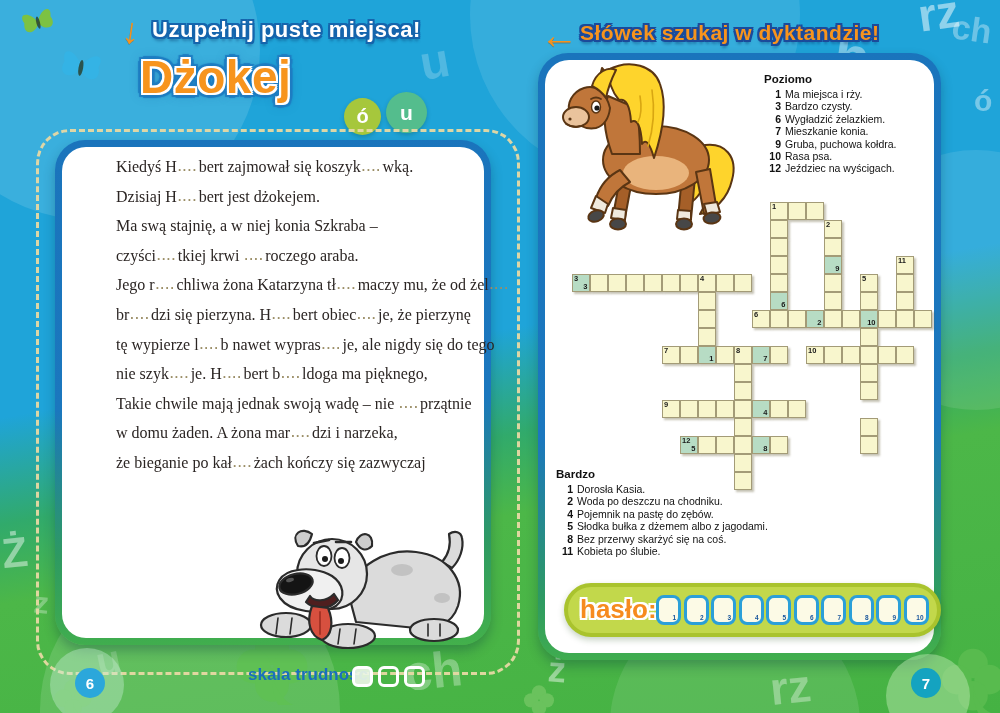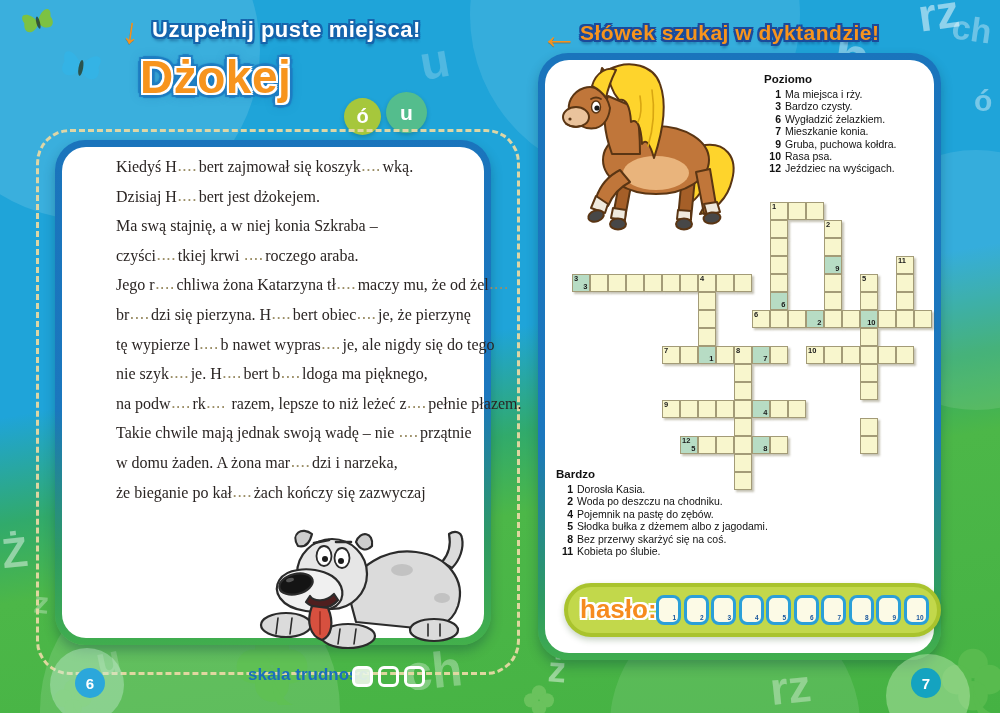--- a/index.html
+++ b/index.html
@@ -203,7 +203,6 @@
         <div class="story-line"><span class="seg">br</span><span class="blank">....</span><span class="seg">dzi się pierzyna. H</span><span class="blank">....</span><span class="seg">bert obiec</span><span class="blank">....</span><span class="seg">je, że pierzynę</span></div>
         <div class="story-line"><span class="seg">tę wypierze l</span><span class="blank">....</span><span class="seg">b nawet wypras</span><span class="blank">....</span><span class="seg">je, ale nigdy się do tego</span></div>
         <div class="story-line"><span class="seg">nie szyk</span><span class="blank">....</span><span class="seg">je. H</span><span class="blank">....</span><span class="seg">bert b</span><span class="blank">....</span><span class="seg">ldoga ma pięknego,</span></div>
-        <div class="story-line"><span class="seg">na podw</span><span class="blank">....</span><span class="seg">rk</span><span class="blank">....</span><span class="seg"> razem, lepsze to niż leżeć z</span><span class="blank">....</span><span class="seg">pełnie płazem.</span></div>
         <div class="story-line"><span class="seg">Takie chwile mają jednak swoją wadę – nie </span><span class="blank">....</span><span class="seg">przątnie</span></div>
         <div class="story-line"><span class="seg">w domu żaden. A żona mar</span><span class="blank">....</span><span class="seg">dzi i narzeka,</span></div>
         <div class="story-line"><span class="seg">że bieganie po kał</span><span class="blank">....</span><span class="seg">żach kończy się zazwyczaj</span></div>

